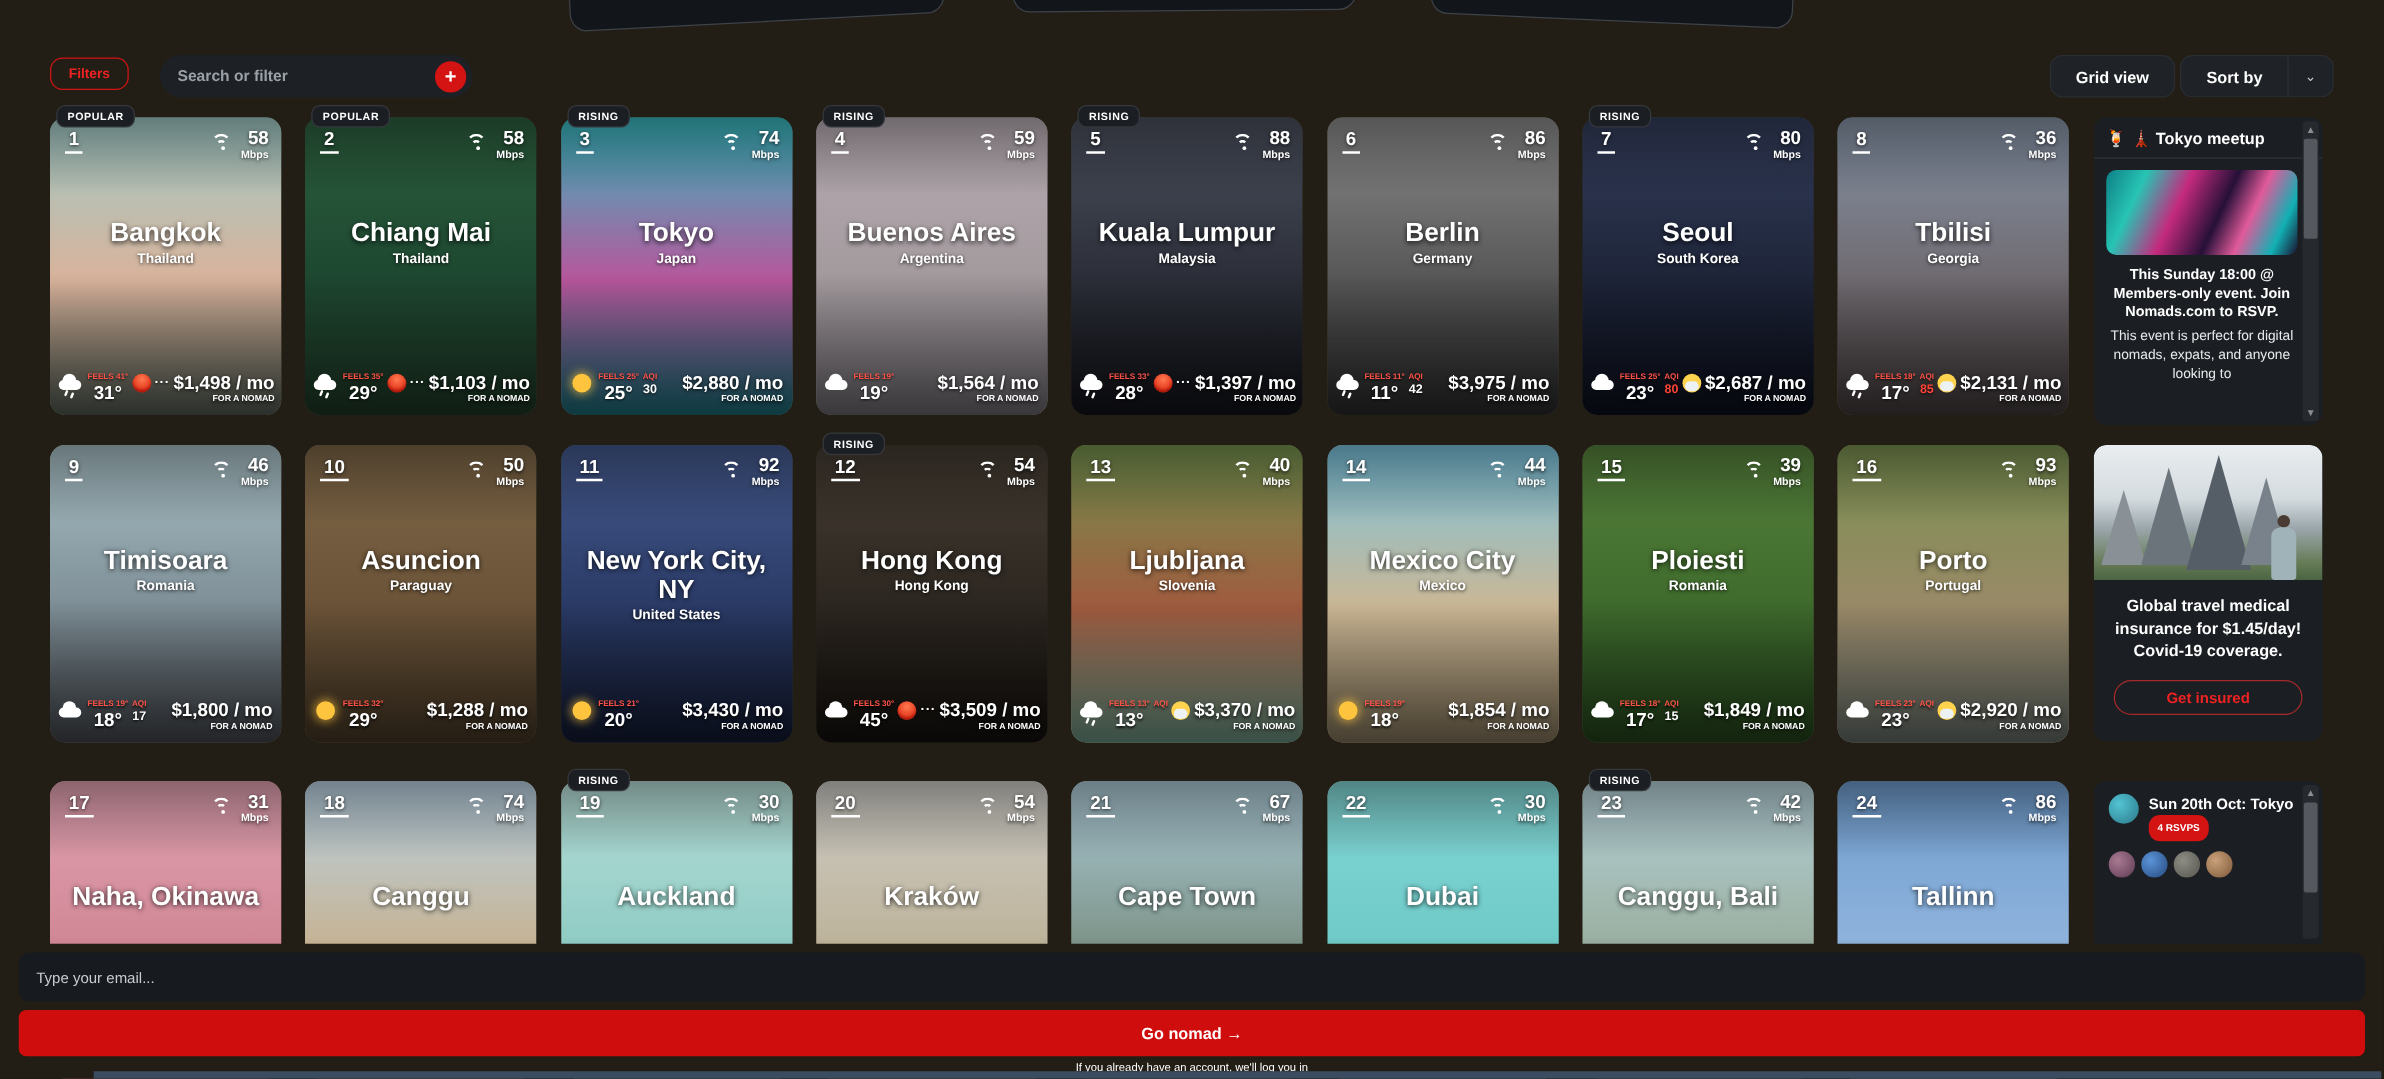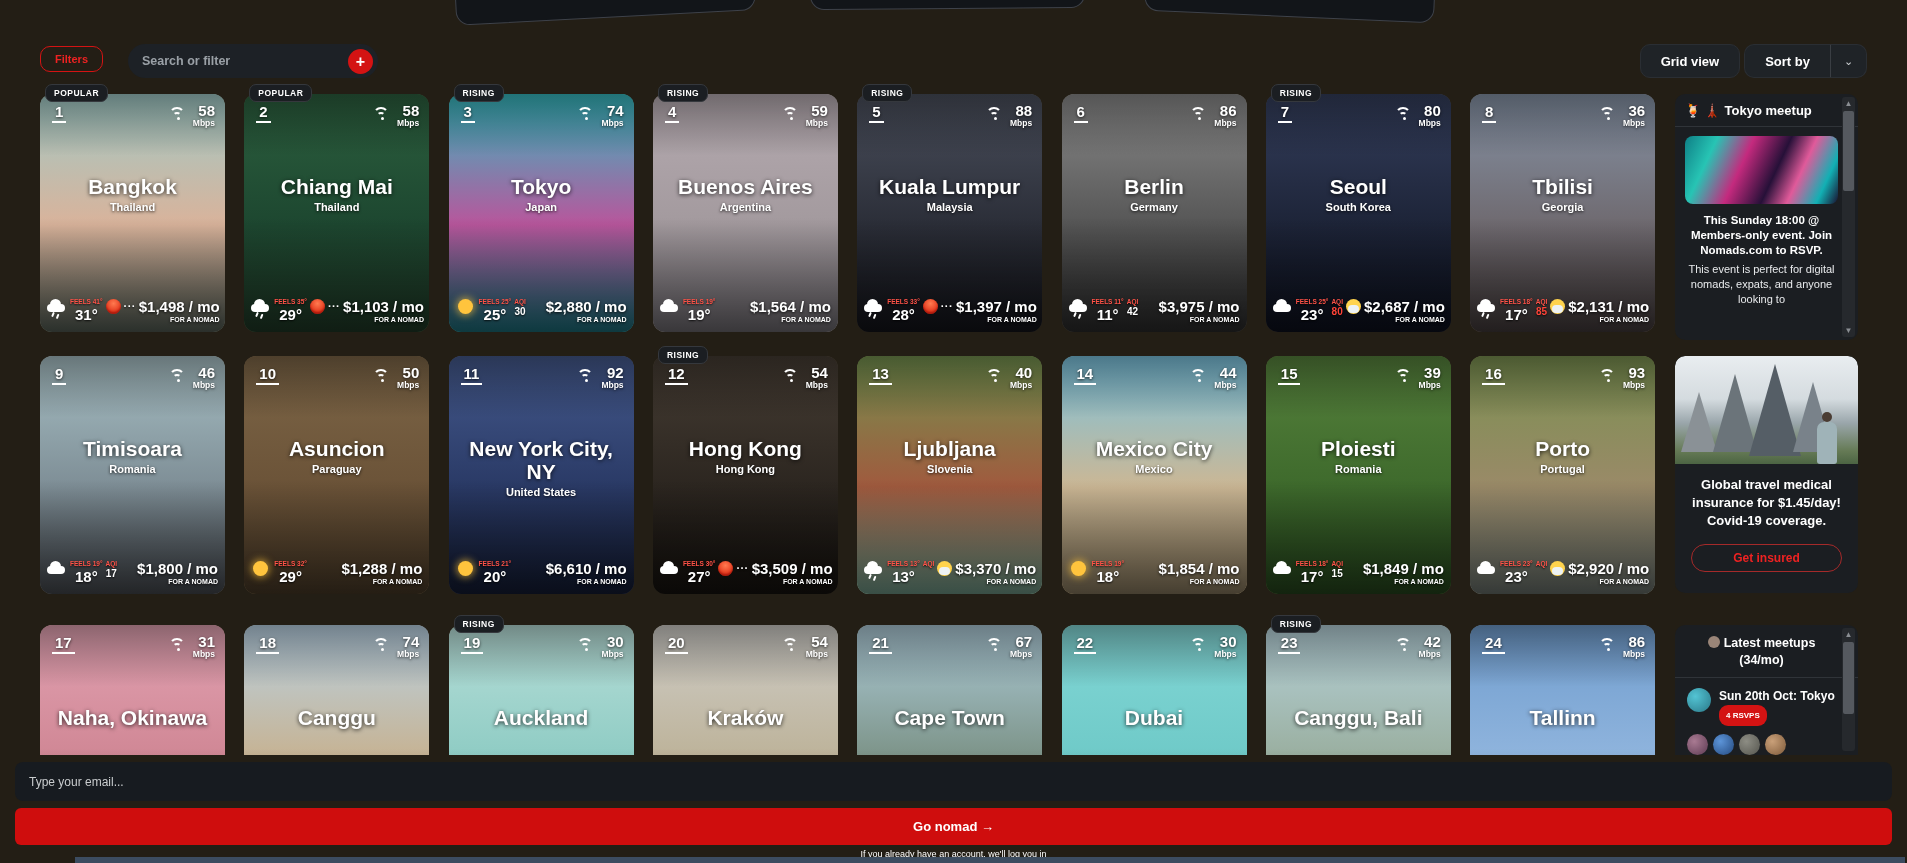--- a/index.html
+++ b/index.html
@@ -570,7 +570,7 @@
           <span class="temp">20°</span>
         </div>
         <div class="price-block">
-          <div class="price">$6,610 / mo</div>
+          <div class="price">$3,430 / mo</div>
           <div class="price-sub">FOR A NOMAD</div>
         </div>
       </div>

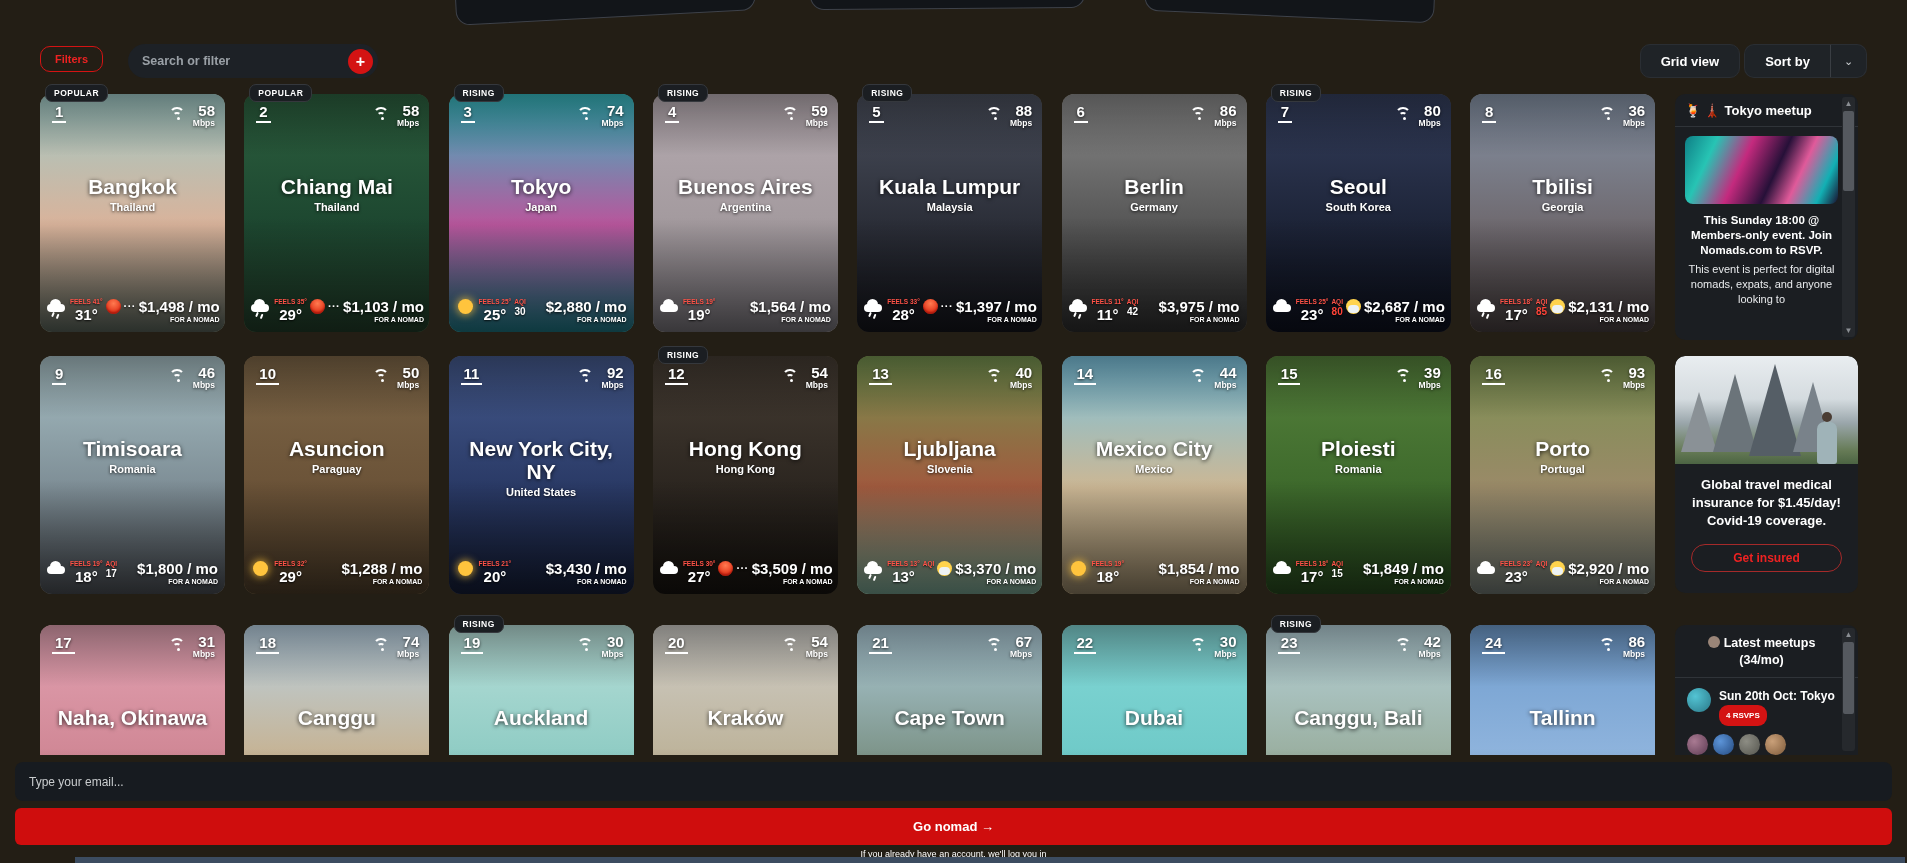--- a/index.html
+++ b/index.html
@@ -602,7 +602,7 @@
         <span class="wicon cloud"></span>
         <div class="temp-block">
           <span class="feels">FEELS 30°</span>
-          <span class="temp">27°</span>
+          <span class="temp">45°</span>
         </div>
         <span class="face hot"></span>
         <span class="dots">...</span>

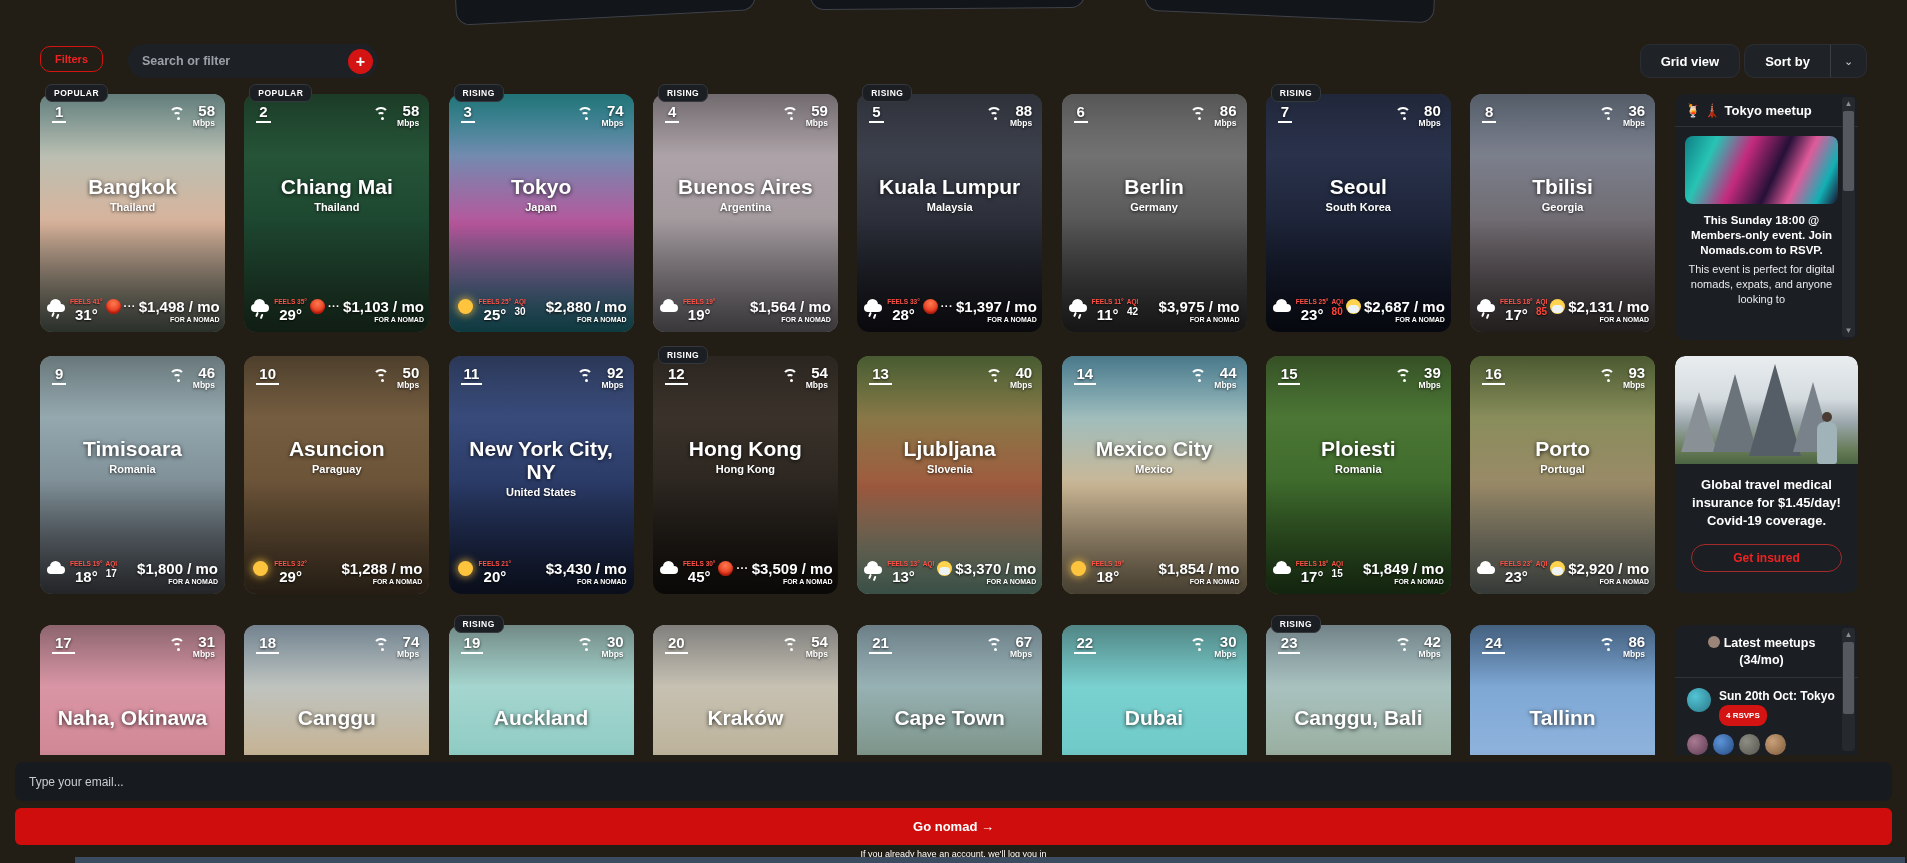--- a/index.html
+++ b/index.html
@@ -969,7 +969,6 @@
 </div>
 
 <div class="widget" style="top:625px; height:230px; overflow:hidden;">
-  <div class="lm-head"><span class="lm-dot"></span><span>Latest meetups</span><br><span>(34/mo)</span></div>
   <div class="lm-item">
     <span class="lm-ava"></span>
     <span class="lm-txt"><span>Sun 20th Oct: Tokyo</span>

